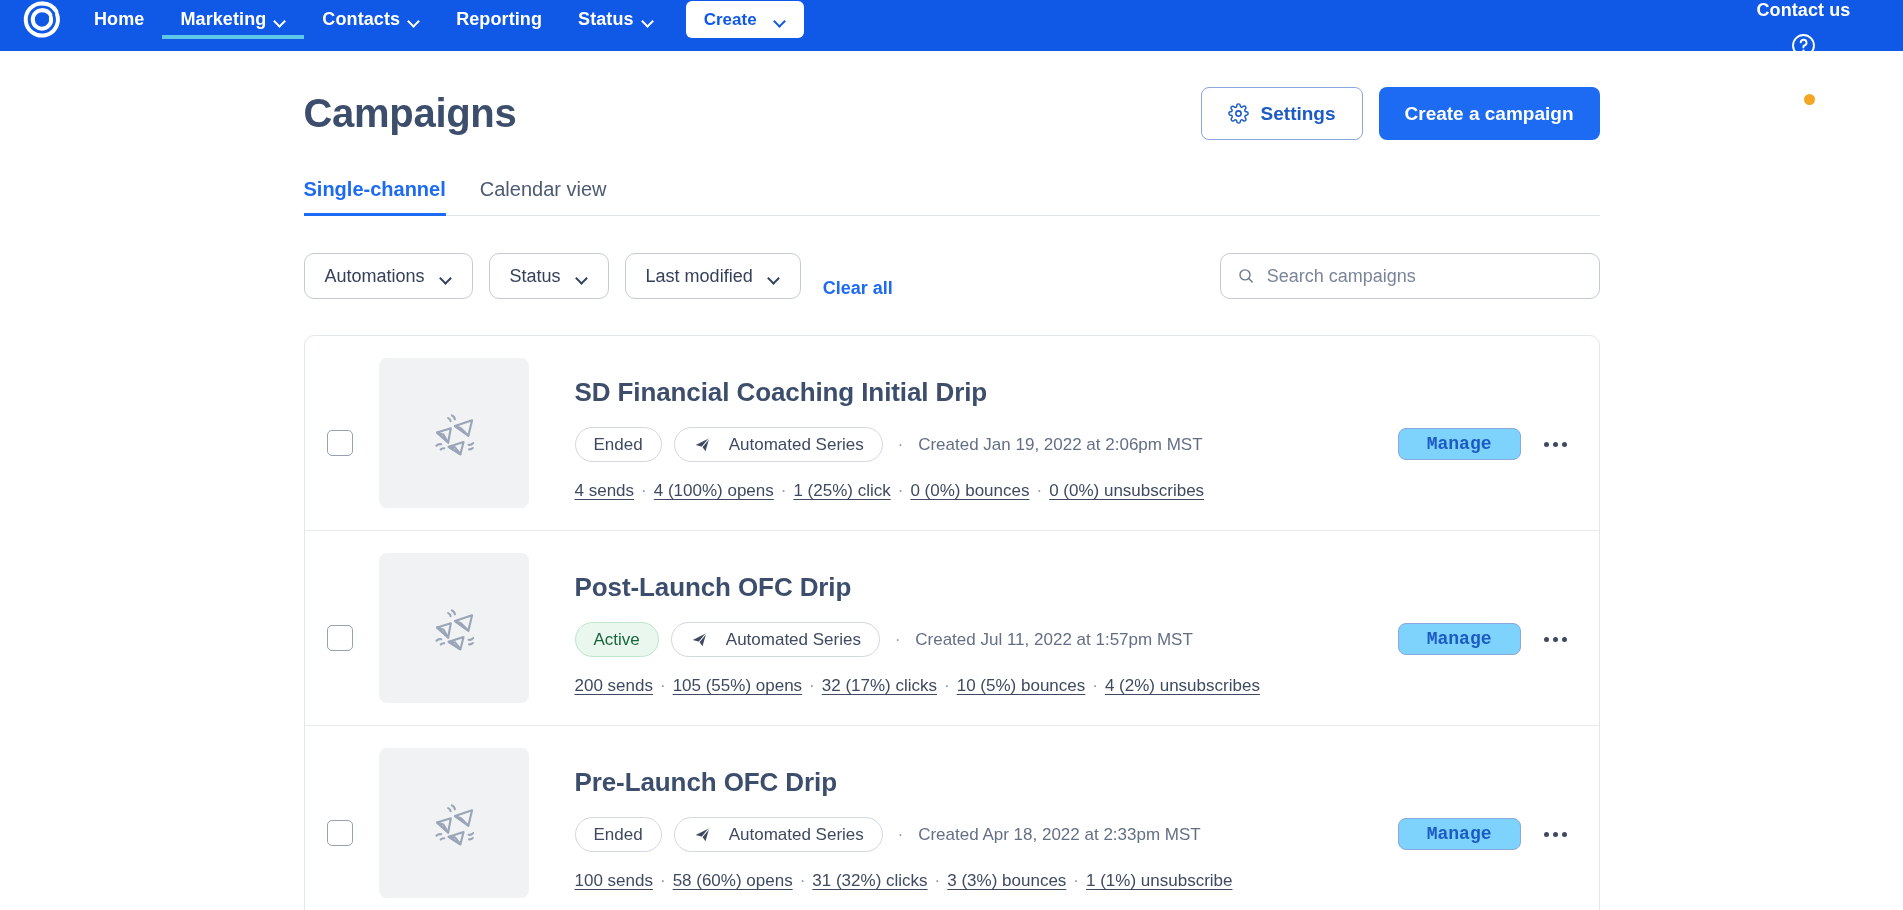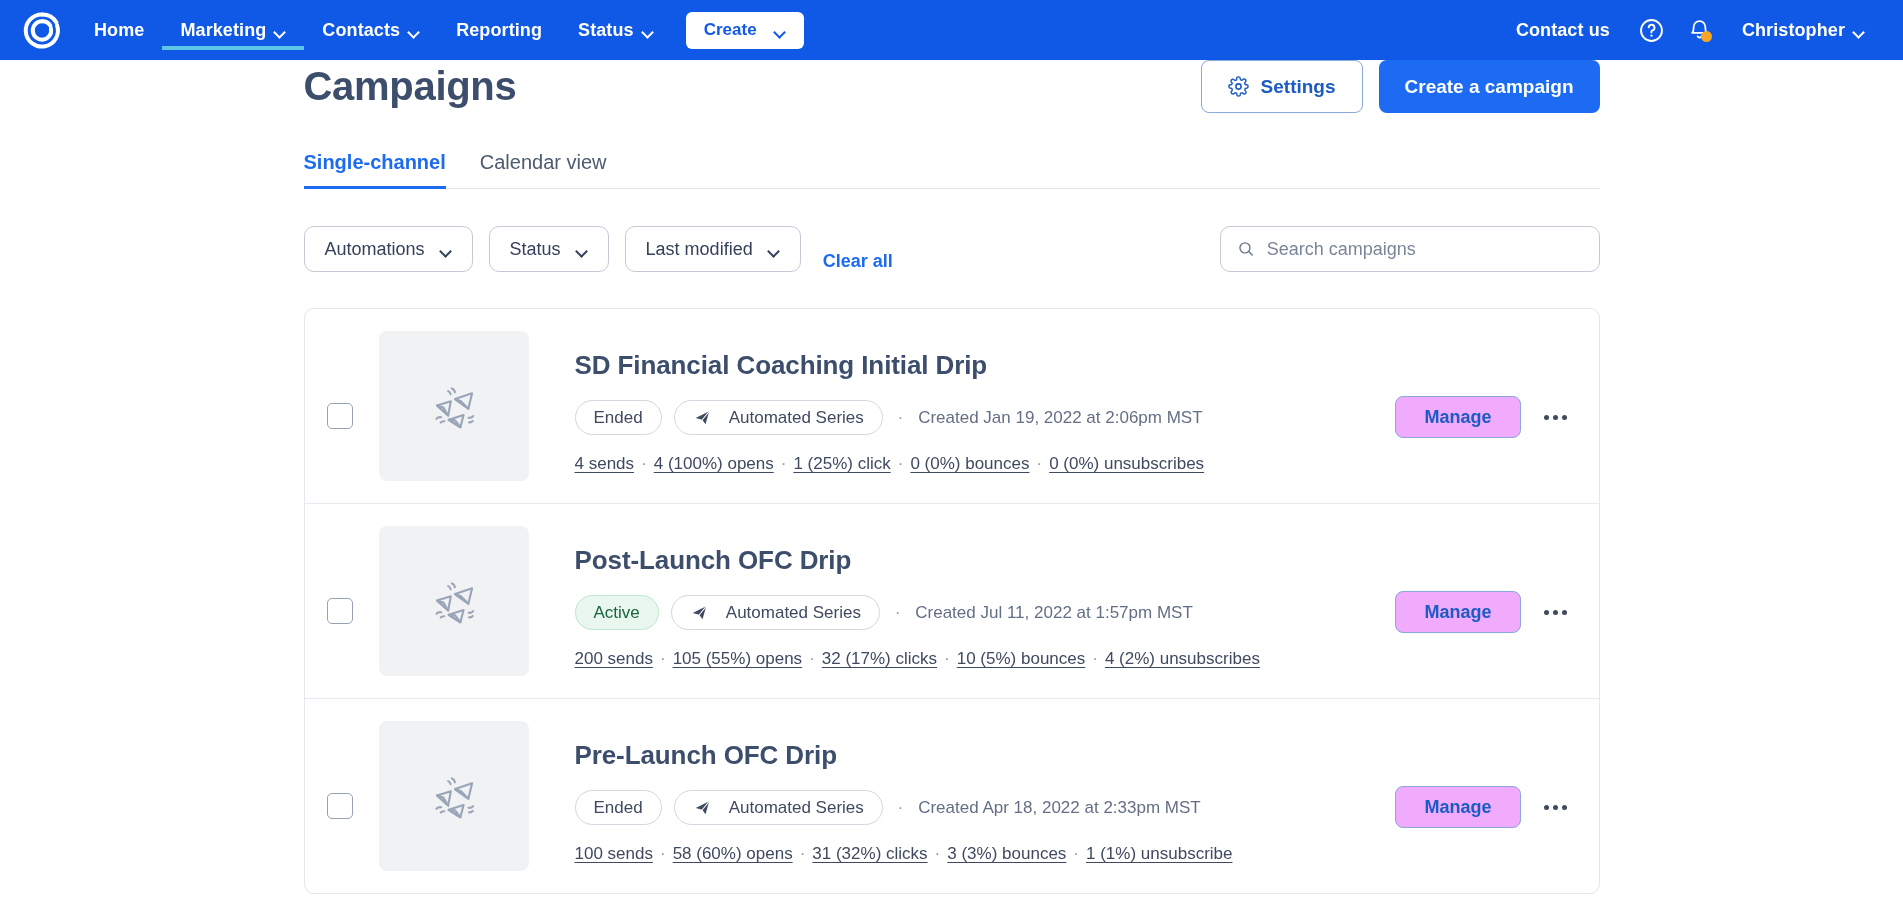--- a/index.html
+++ b/index.html
@@ -14,10 +14,10 @@
 
   
   .topnav {
-    height: 60px;
+    height: 51px;
     background: #1059e7;
     display: flex;
-    align-items: center;
+    align-items: flex-start;
     position: relative;
   }
   .nav-left { display: flex; align-items: stretch; }

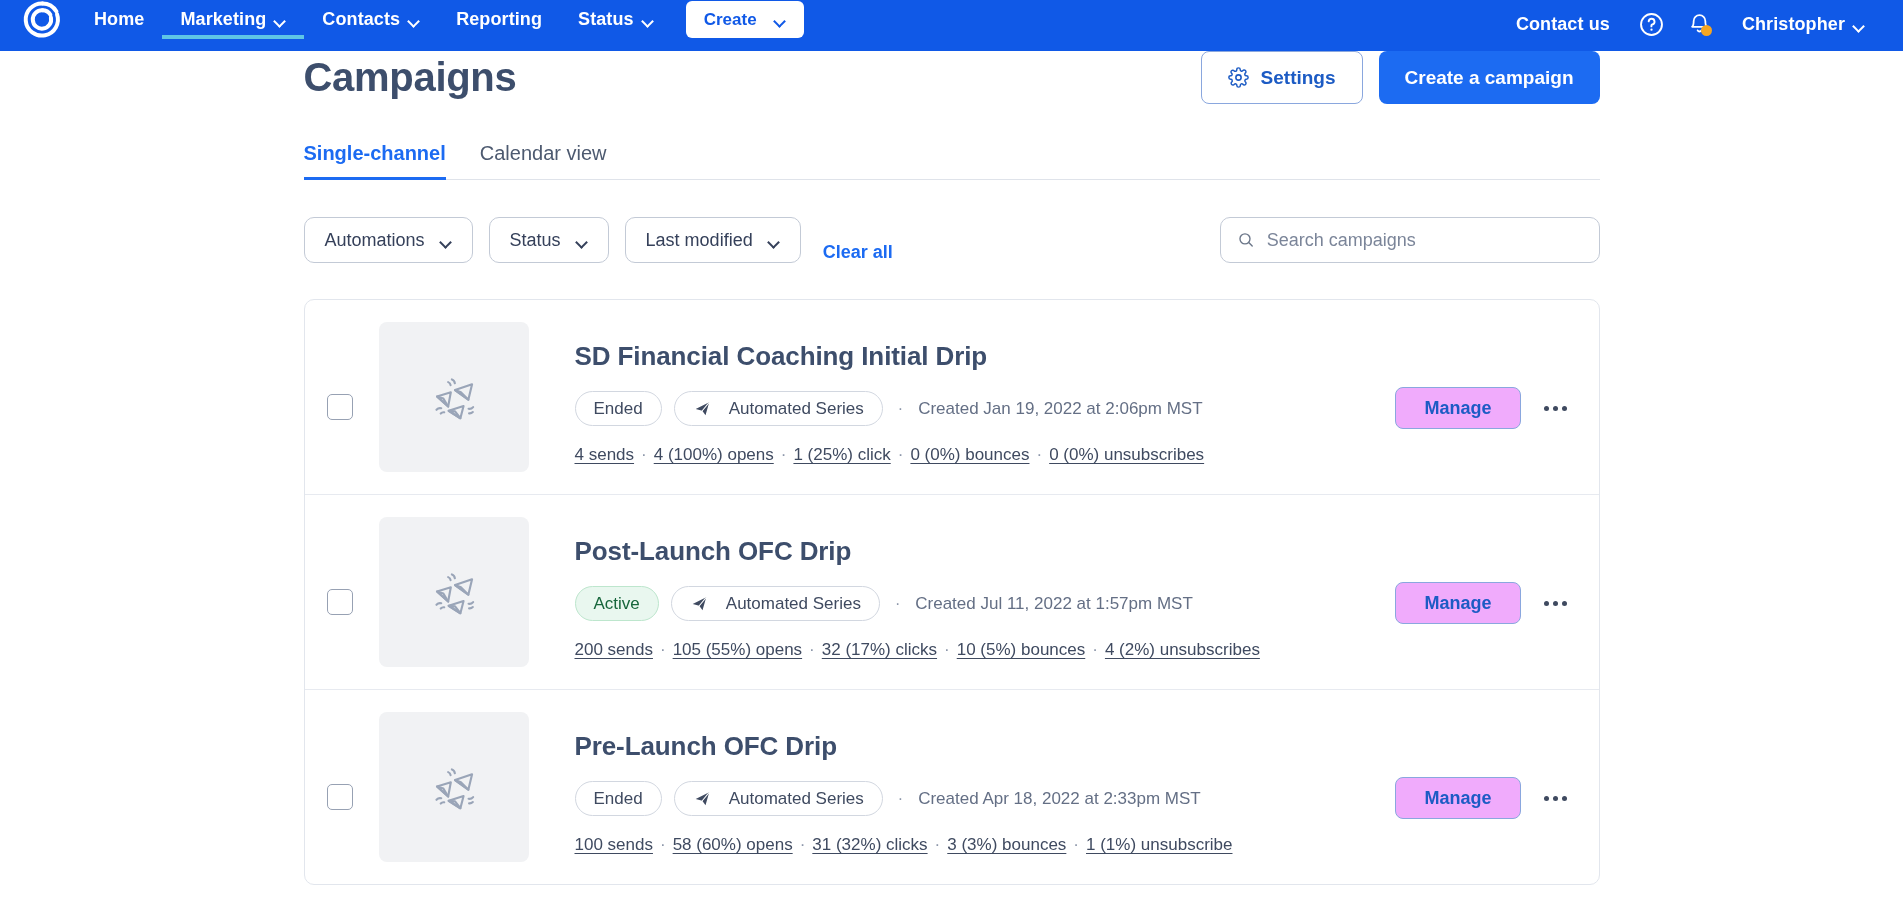--- a/index.html
+++ b/index.html
@@ -86,6 +86,7 @@
     align-items: center;
     gap: 0px;
     padding-right: 20px;
+    flex-direction: column;
   }
   .nav-right .nav-item { font-weight: 700; }
   .icon-btn {

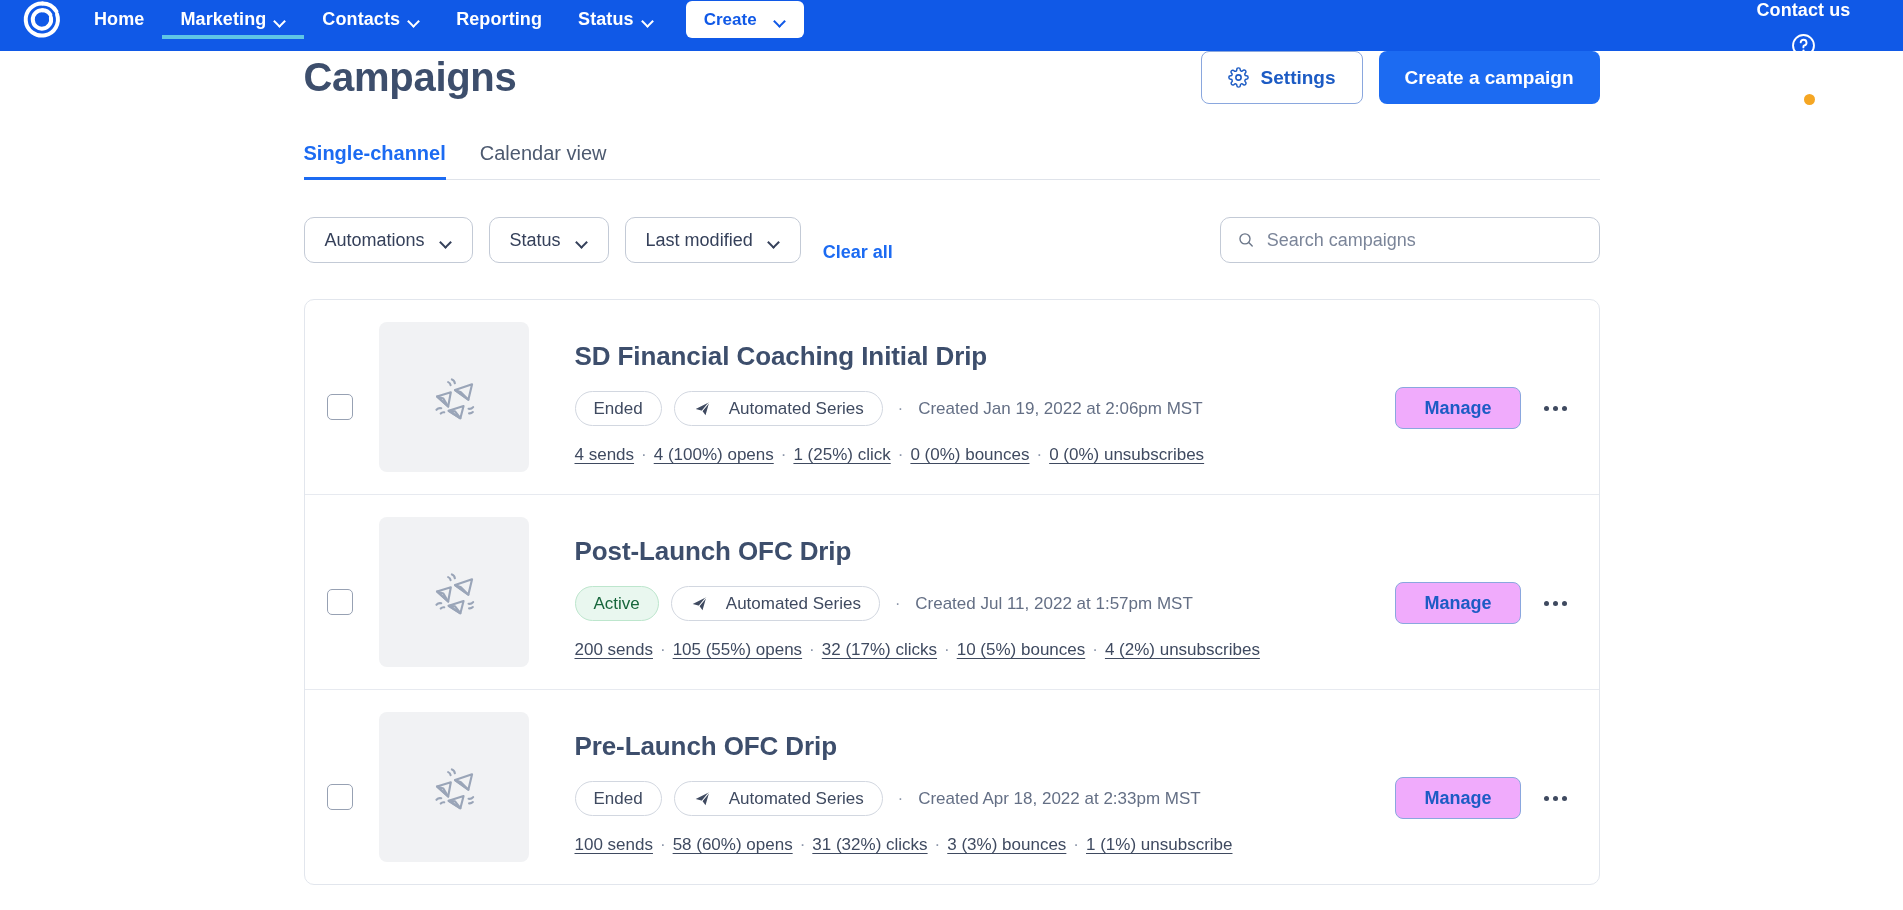--- a/index.html
+++ b/index.html
@@ -116,6 +116,7 @@
   .title-row {
     display: flex;
     align-items: center;
+    padding-top: 36px;
   }
   .page-title {
     font-size: 40px;

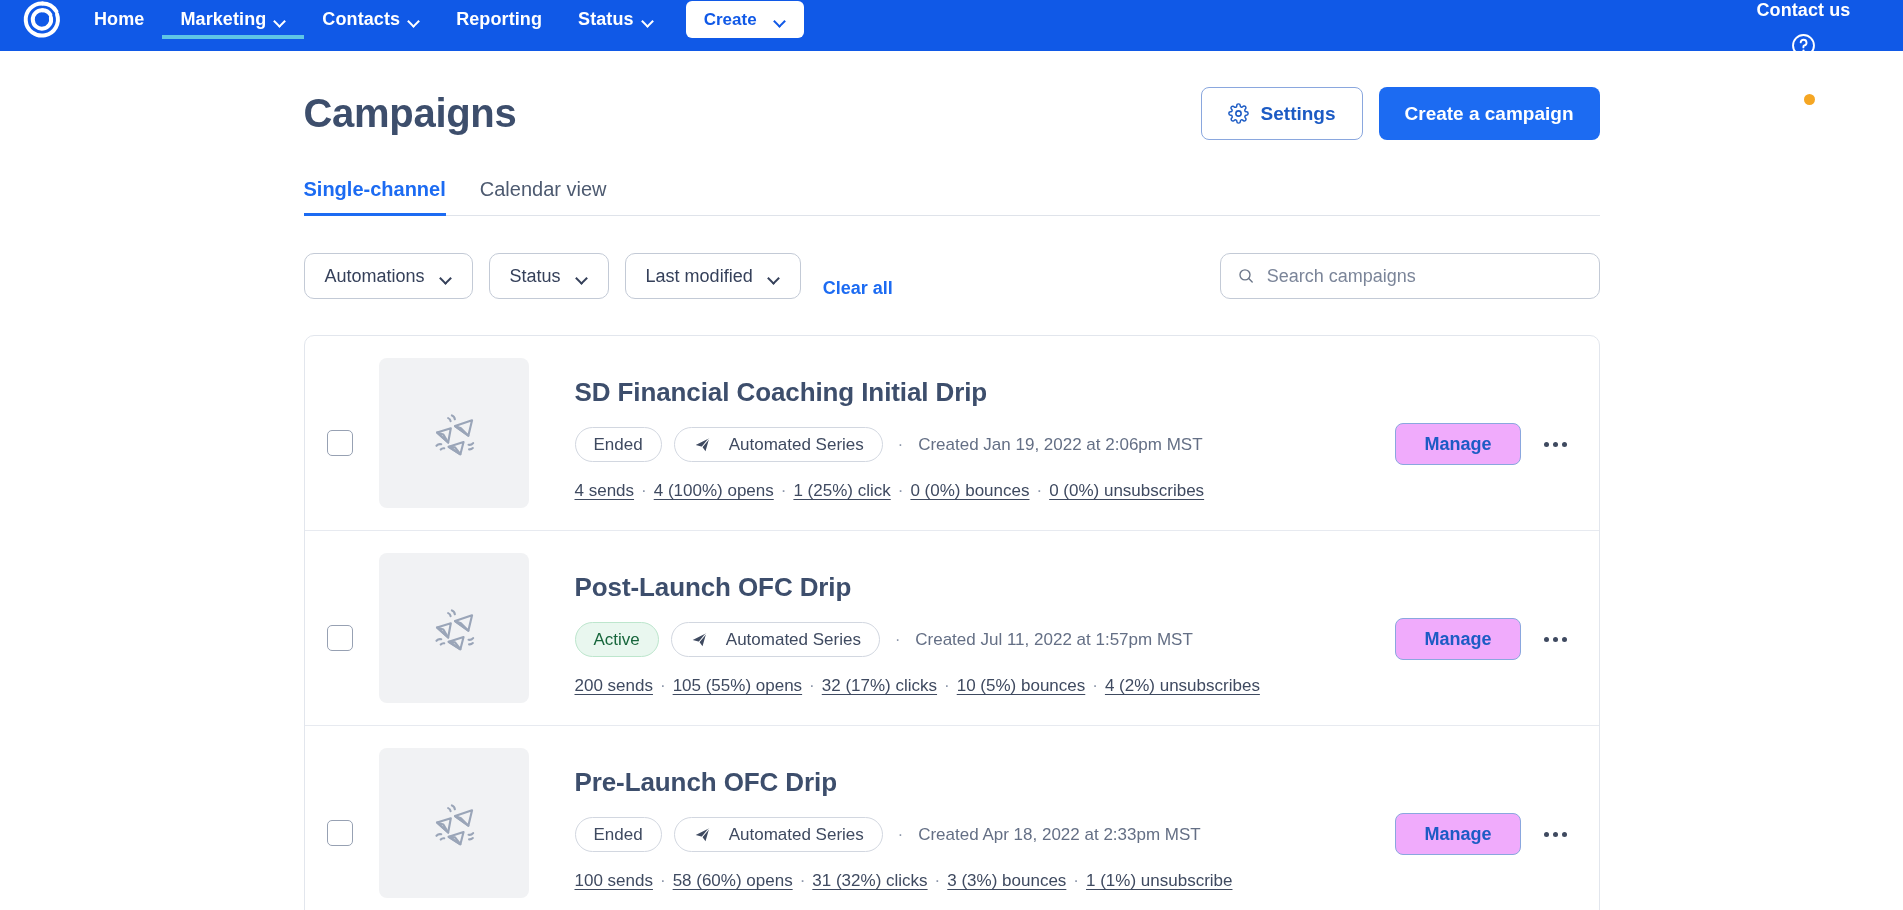--- a/index.html
+++ b/index.html
@@ -349,14 +349,14 @@
     margin-left: 20px;
   }
   .btn-manage {
-    height: 42px;
+    height: 32px;
     border: 1px solid #8aa7de;
     border-radius: 8px;
-    background: #f0abfc;
+    background: #7dd3fc;
     color: #1c5bc4;
     font-size: 18px;
     font-weight: 700;
-    font-family: Liberation Sans, sans-serif;
+    font-family: Liberation Mono, monospace;
     padding: 0 28px;
     cursor: pointer;
   }

